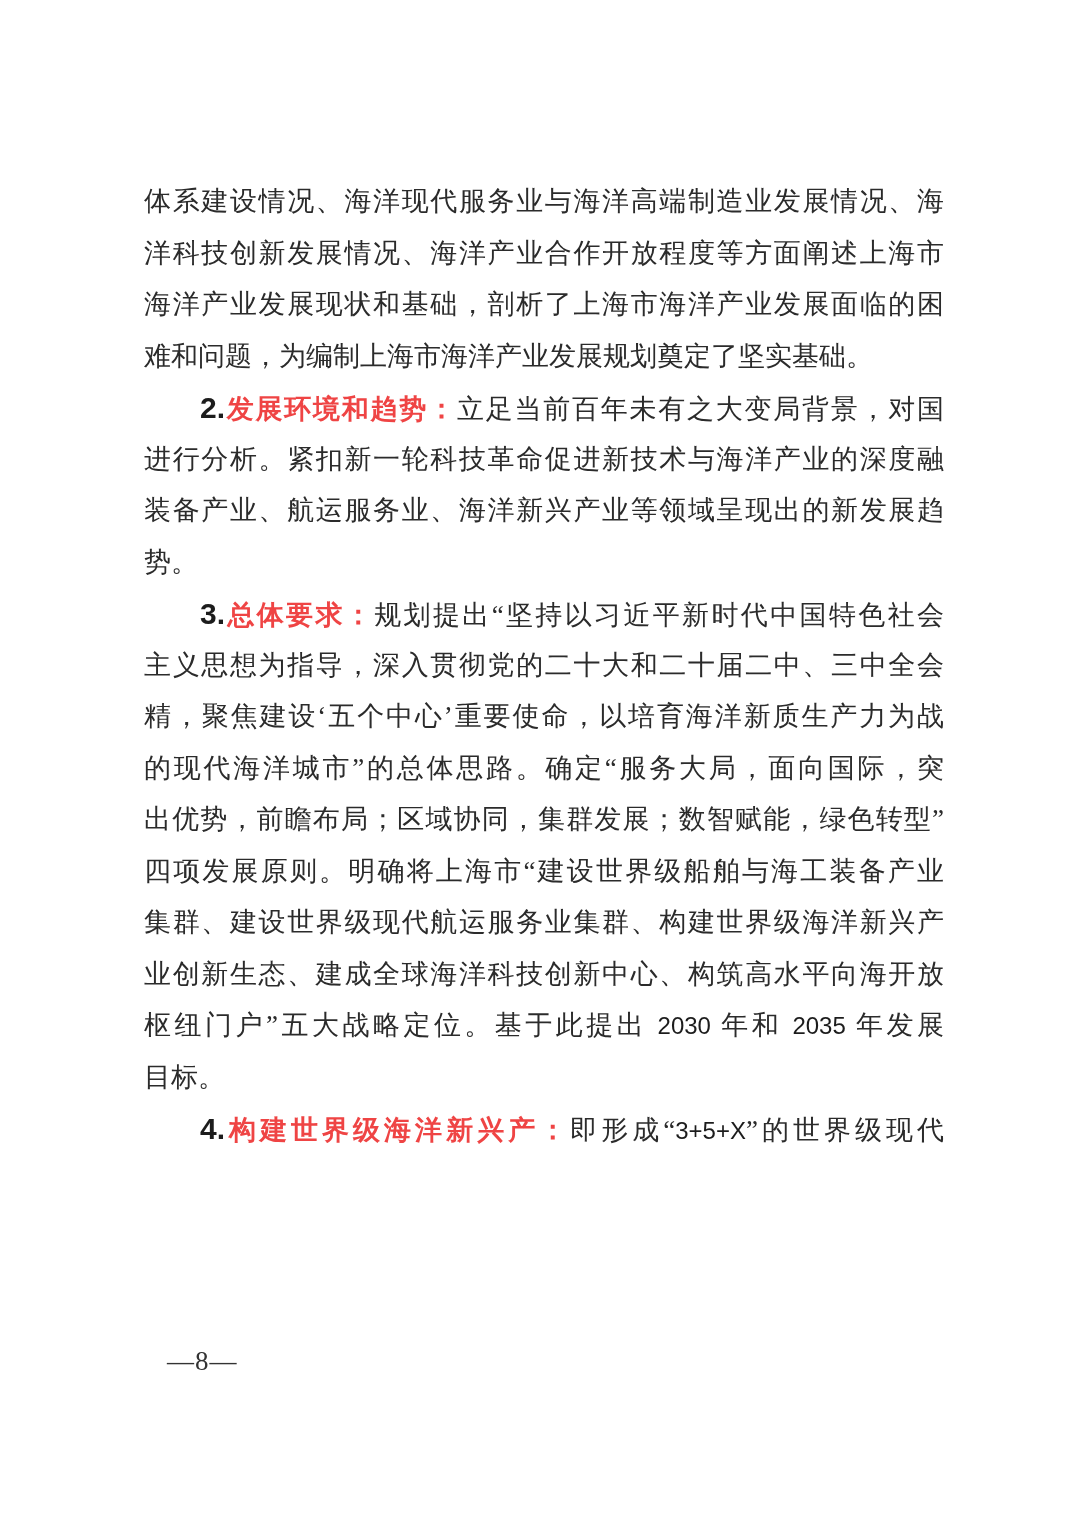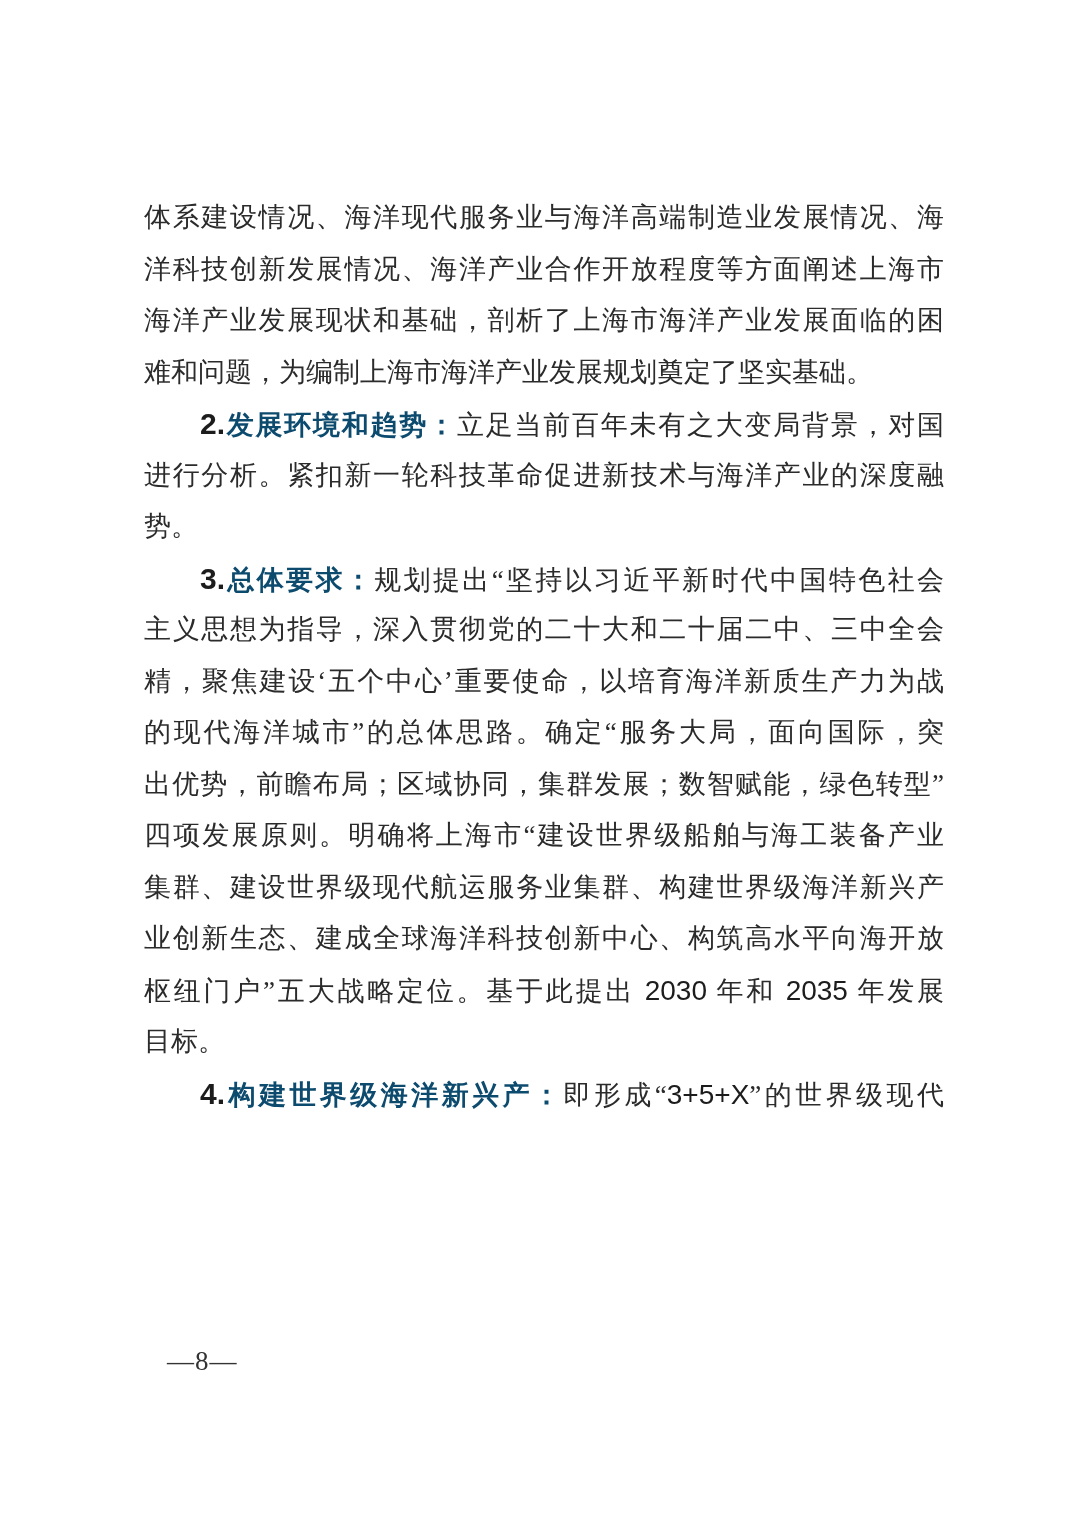--- a/index.html
+++ b/index.html
@@ -22,7 +22,7 @@
   .doc-body {
     position: absolute;
     left: 144px;
-    top: 192px;
+    top: 176px;
     width: 800px;
   }
   .line {

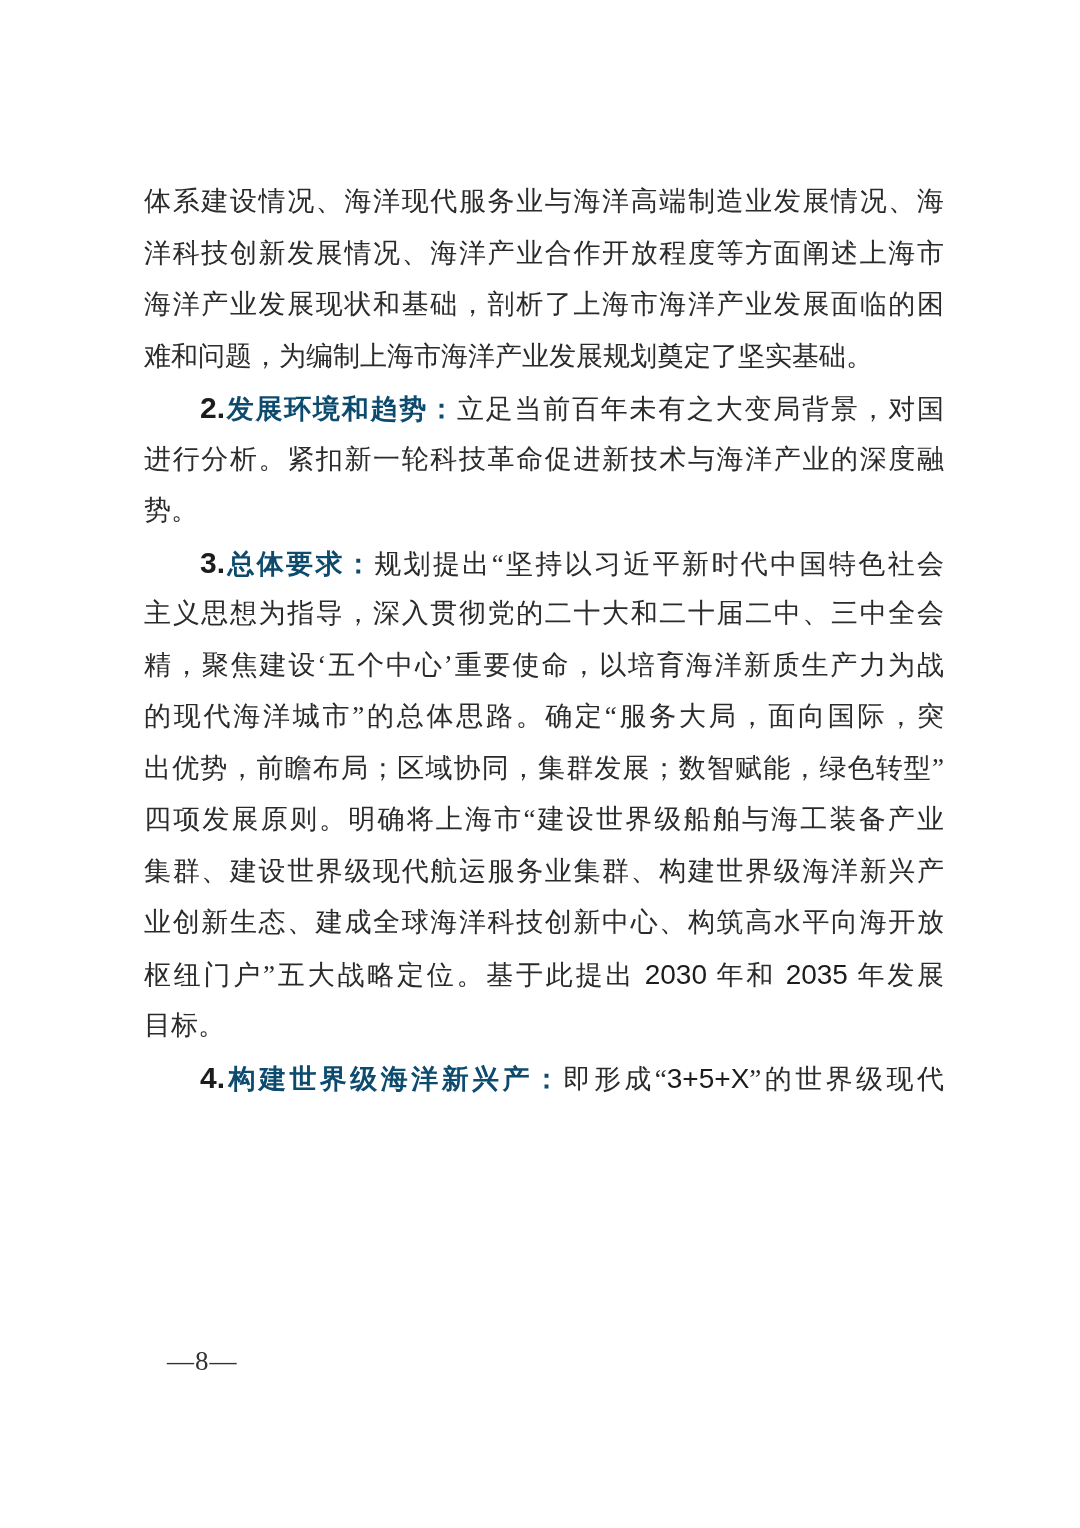--- a/index.html
+++ b/index.html
@@ -48,7 +48,7 @@
   .seg-bold {
     font-weight: 700;
     font-family: Liberation Serif, serif;
-    color: #0c4a6e;
+    color: #ef4444;
   }
   .seg-num {
     font-family: "Liberation Sans", "DejaVu Sans", sans-serif;

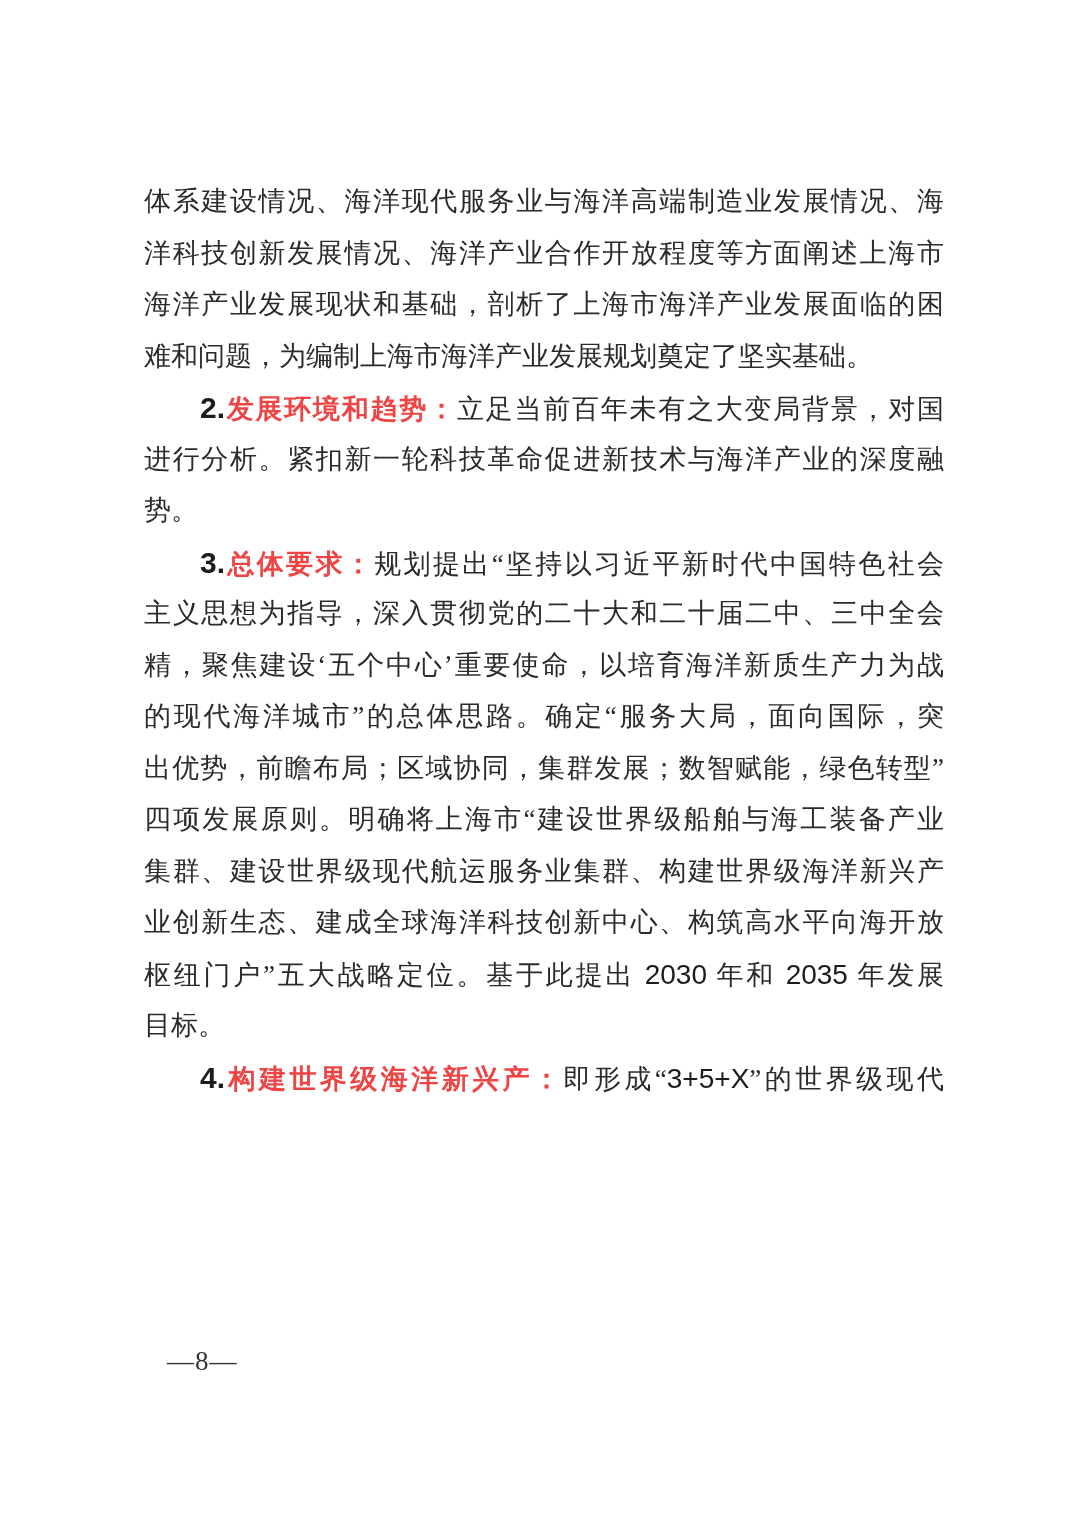--- a/index.html
+++ b/index.html
@@ -79,6 +79,7 @@
       <div class="line end"><span>难和问题，为编制上海市海洋产业发展规划奠定了坚实基础。</span></div>
       <div class="line fill indent"><span class="seg-bold seg-num">2.</span><span class="seg-bold">发展环境和趋势：</span><span>立足当前百年未有之大变局背景，对国</span></div>
       <div class="line fill"><span>进行分析。紧扣新一轮科技革命促进新技术与海洋产业的深度融</span></div>
+      <div class="line fill"><span>装备产业、航运服务业、海洋新兴产业等领域呈现出的新发展趋</span></div>
       <div class="line end"><span>势。</span></div>
       <div class="line fill indent"><span class="seg-bold seg-num">3.</span><span class="seg-bold">总体要求：</span><span>规划提出“坚持以习近平新时代中国特色社会</span></div>
       <div class="line fill"><span>主义思想为指导，深入贯彻党的二十大和二十届二中、三中全会</span></div>

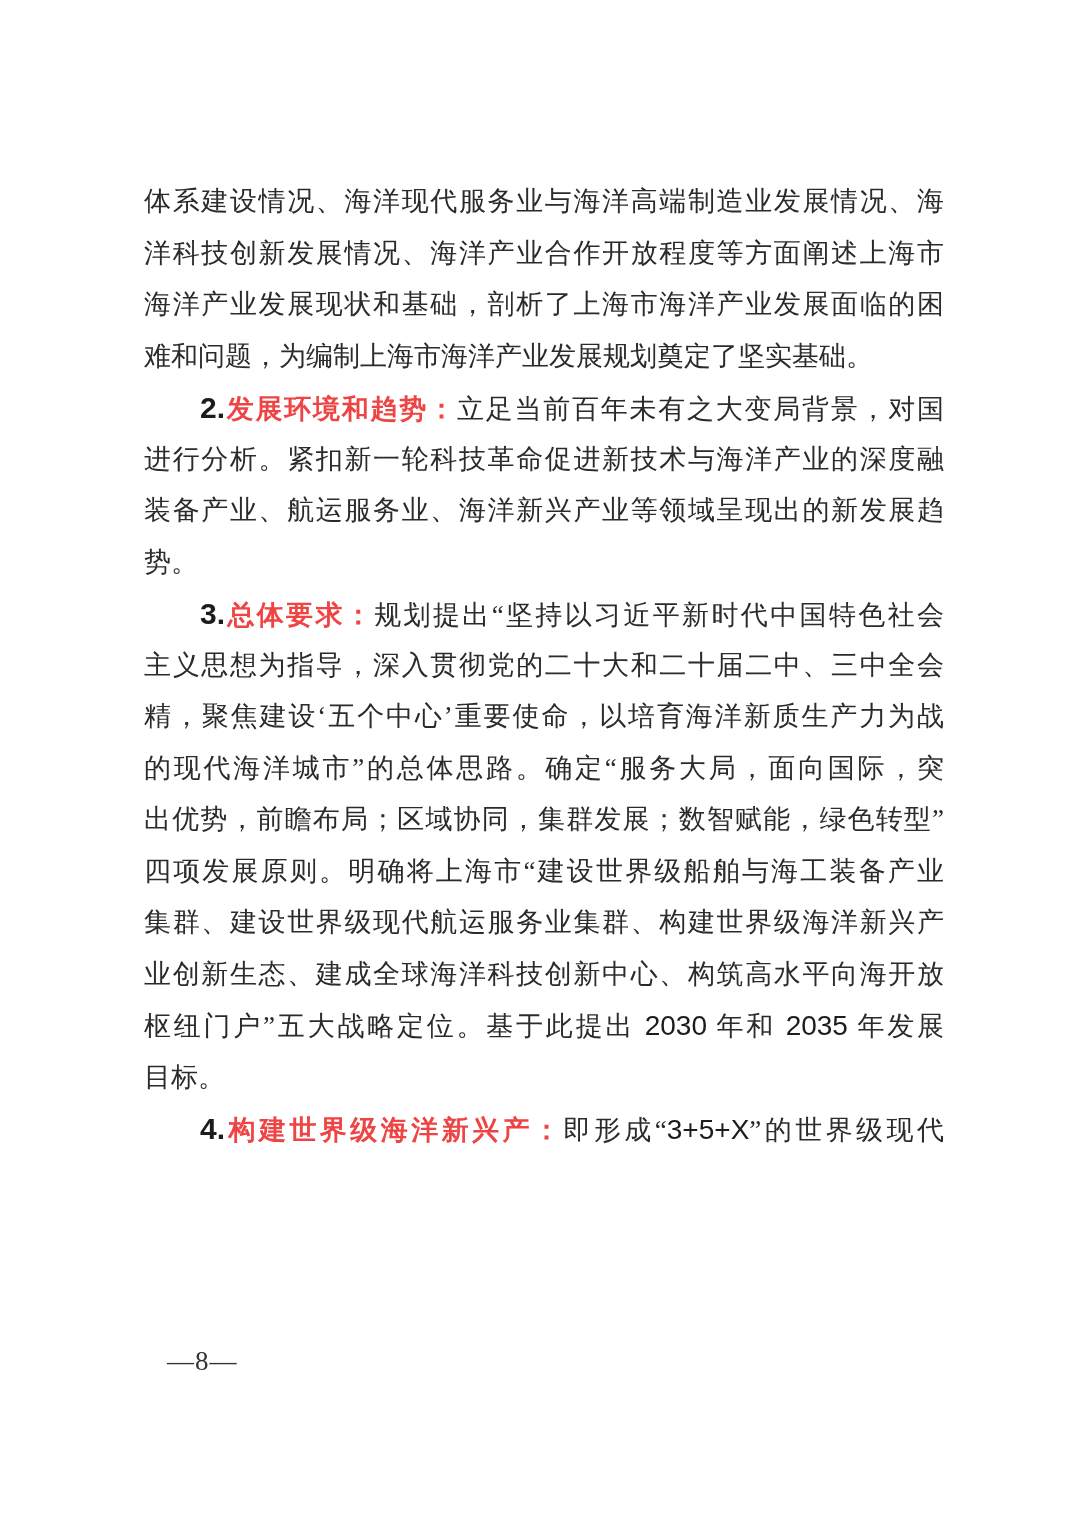--- a/index.html
+++ b/index.html
@@ -52,7 +52,7 @@
   }
   .seg-num {
     font-family: "Liberation Sans", "DejaVu Sans", sans-serif;
-    font-size: 28px;
+    font-size: 24px;
     color: #1c1c1c;
   }
   .seg-bold.seg-num {

